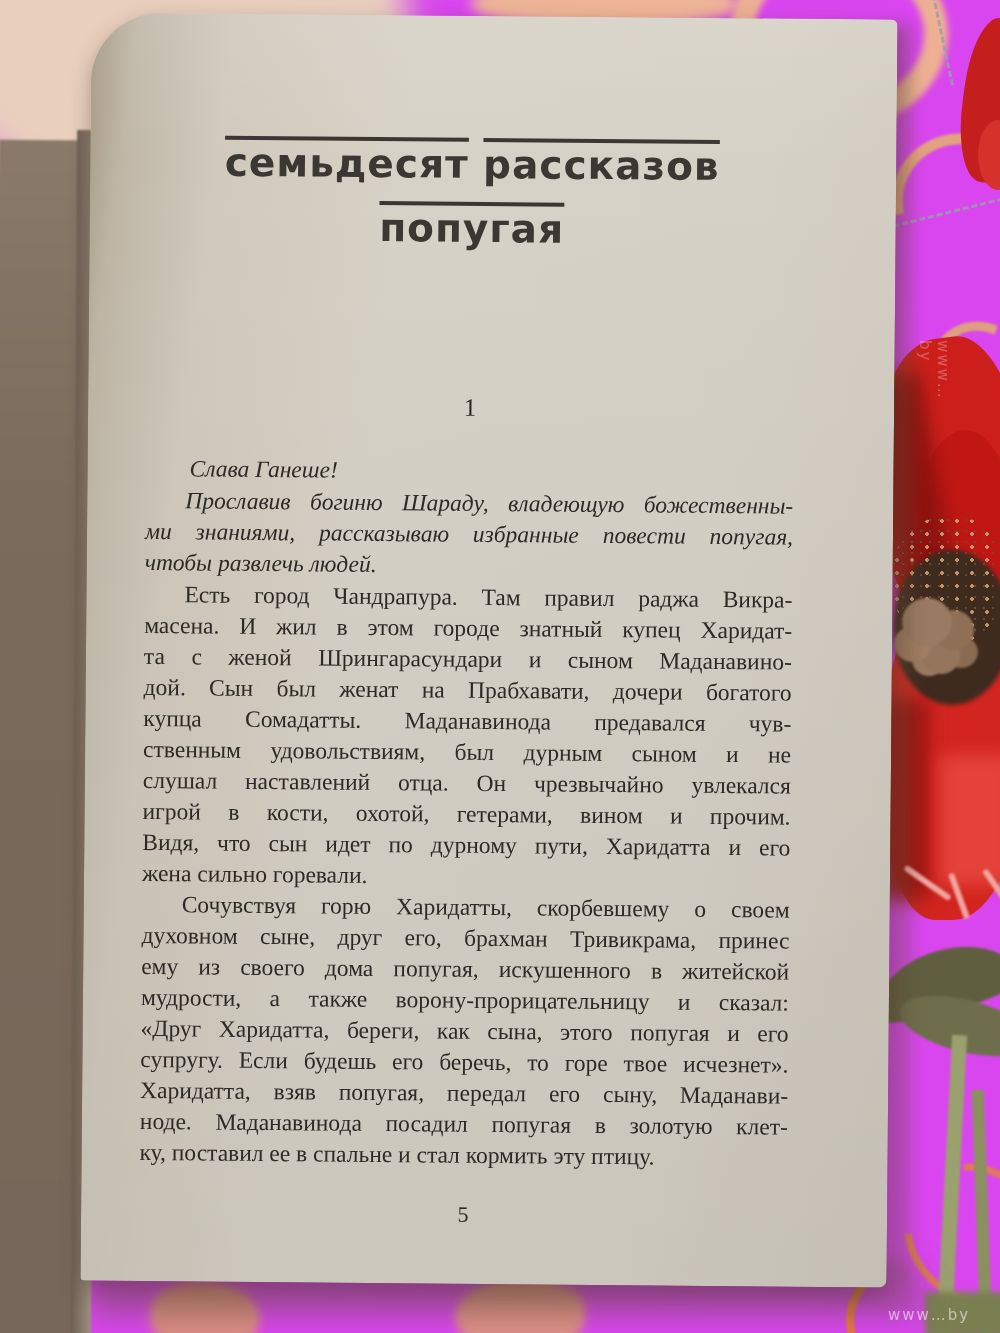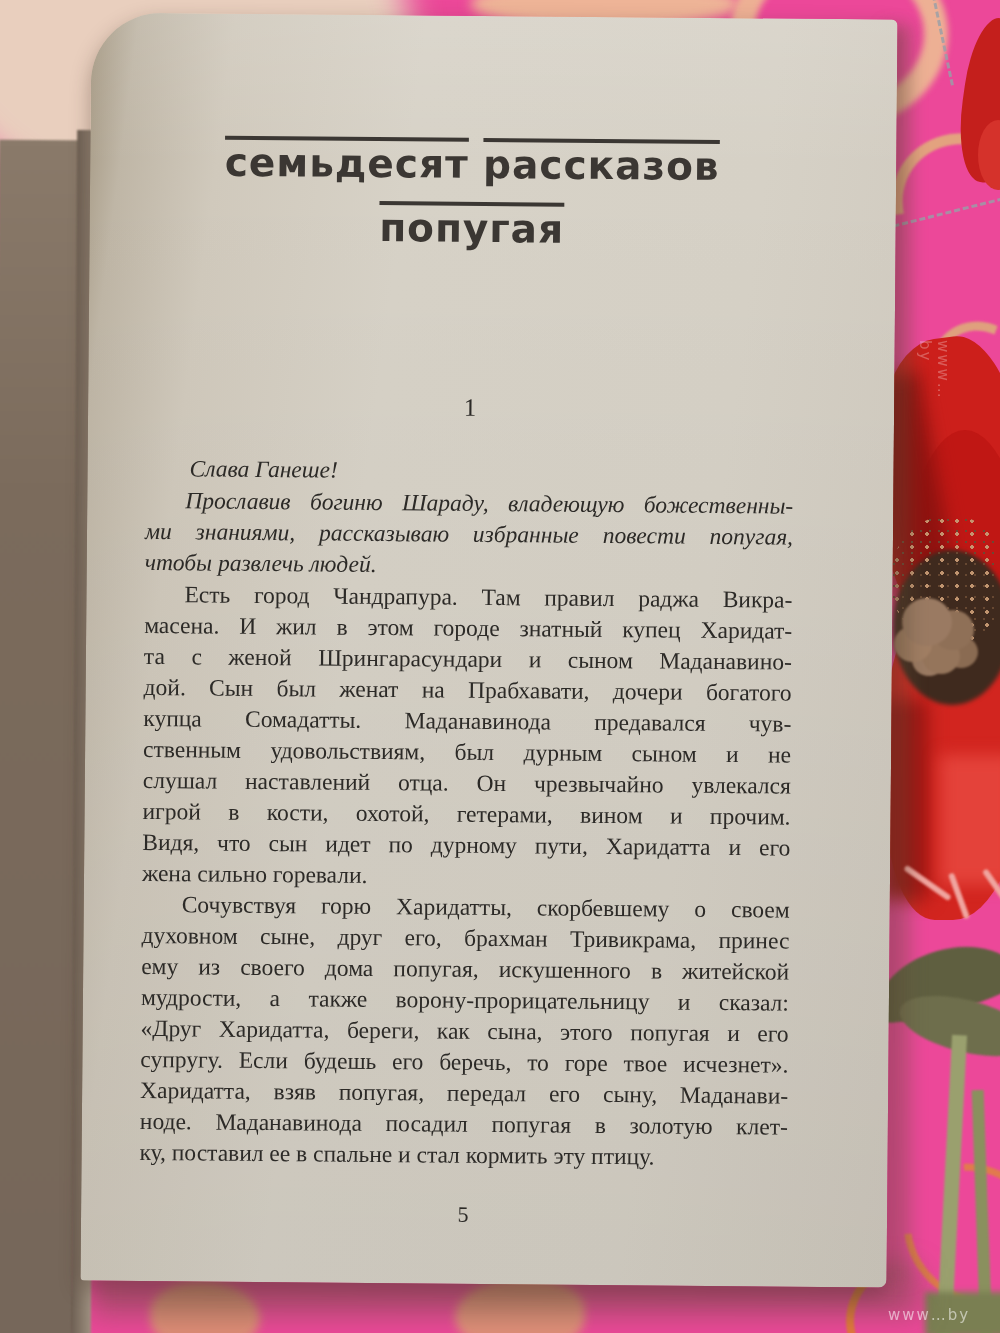--- a/index.html
+++ b/index.html
@@ -5,7 +5,7 @@
   html,body { margin:0; padding:0; background:#555; }
   .scene {
     position:relative; width:1000px; height:1333px; overflow:hidden;
-    background:#ec4899; font-family:"Liberation Serif", serif;
+    background:#d946ef; font-family:"Liberation Serif", serif;
   }
   .dec { position:absolute; }
 

